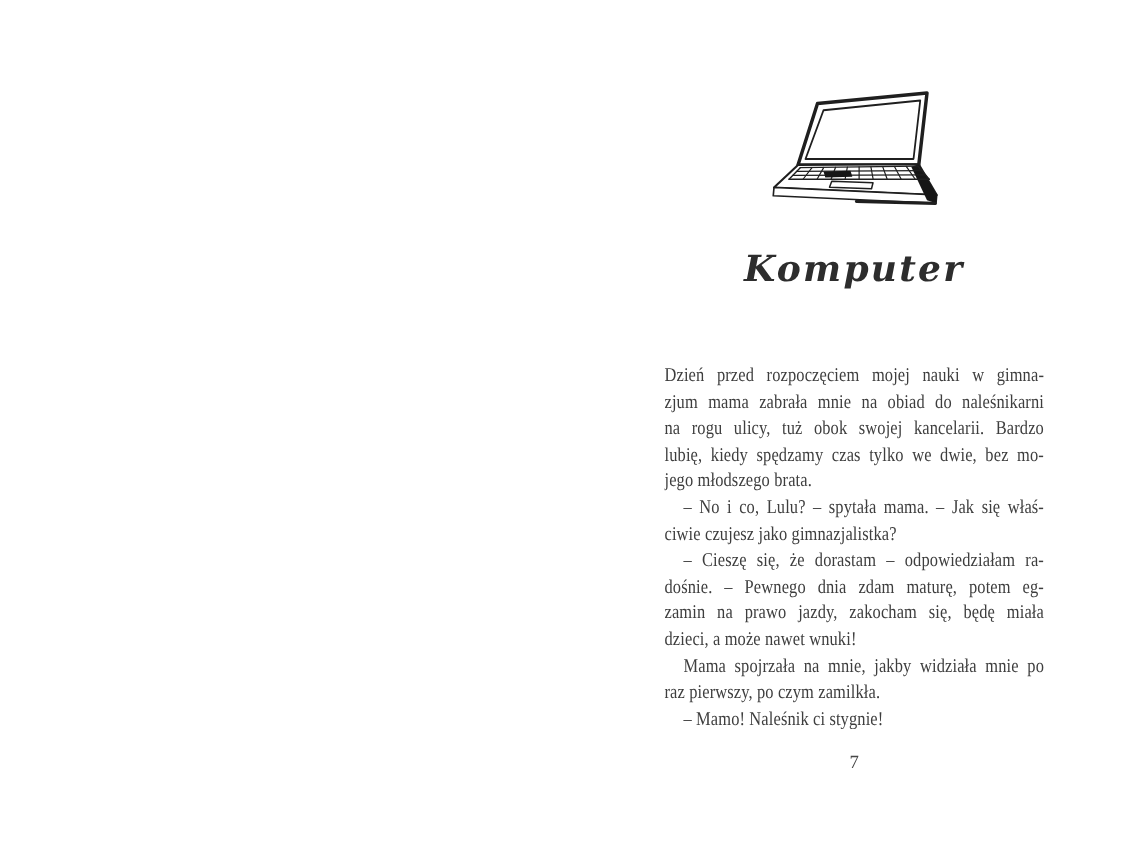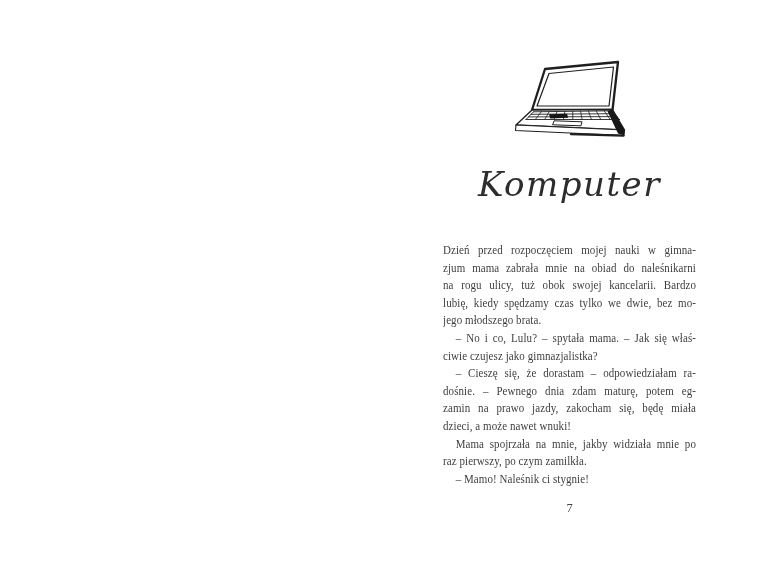--- a/index.html
+++ b/index.html
@@ -27,8 +27,8 @@
     text-align: center;
     font-family: "DejaVu Serif", serif;
     font-style: italic;
-    font-weight: 400;
-    font-size: 34px;
+    font-weight: 700;
+    font-size: 24px;
     letter-spacing: 1.5px;
     color: #2d2d2d;
   }

